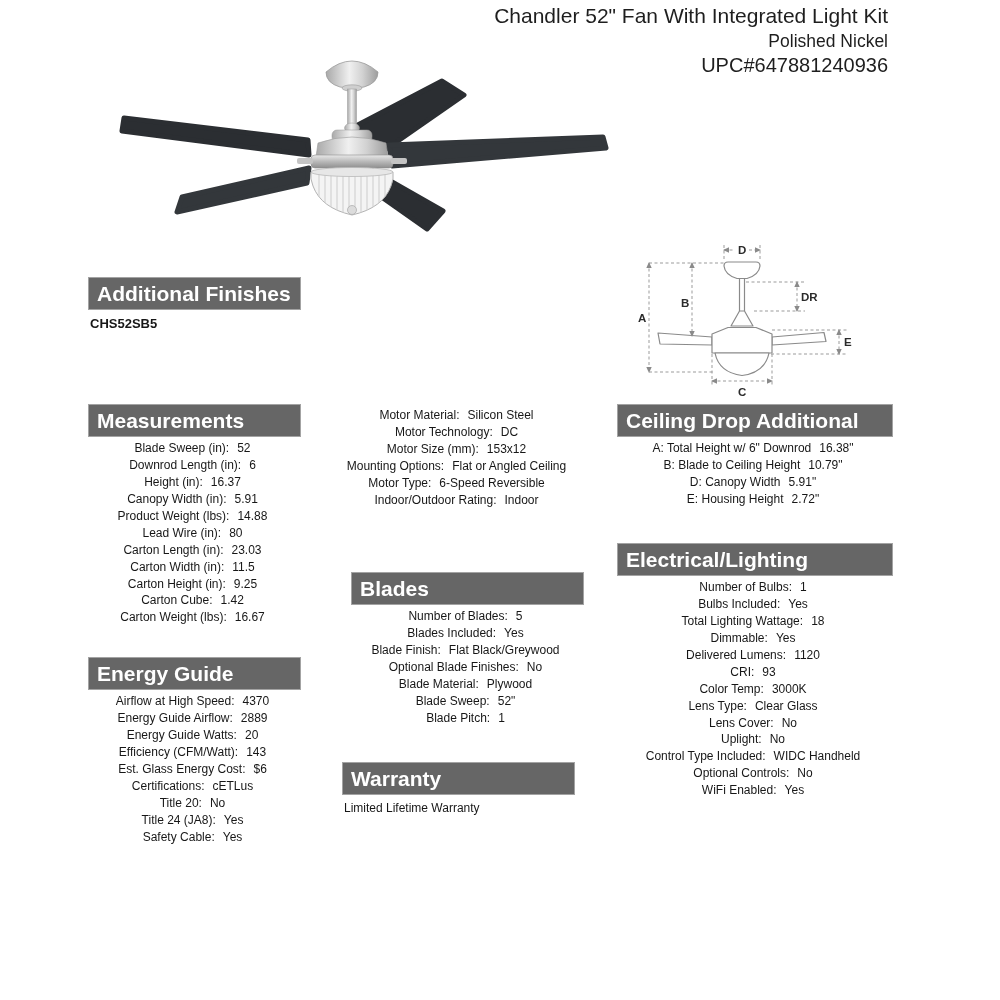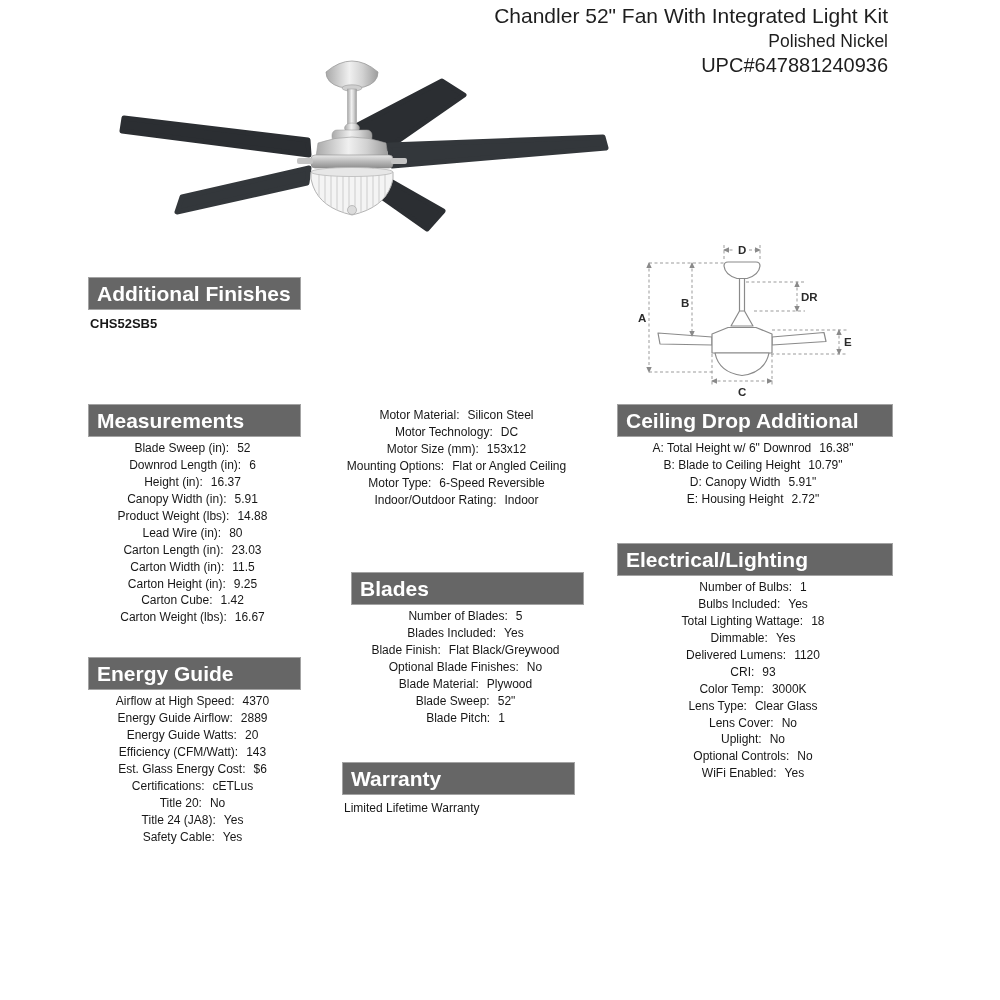--- a/index.html
+++ b/index.html
@@ -389,6 +389,10 @@
       <span class="val">No</span>
     </div>
       <div class="row">
+      <span class="lbl">Control Type Included:</span>
+      <span class="val">WIDC Handheld</span>
+    </div>
+      <div class="row">
       <span class="lbl">Optional Controls:</span>
       <span class="val">No</span>
     </div>

